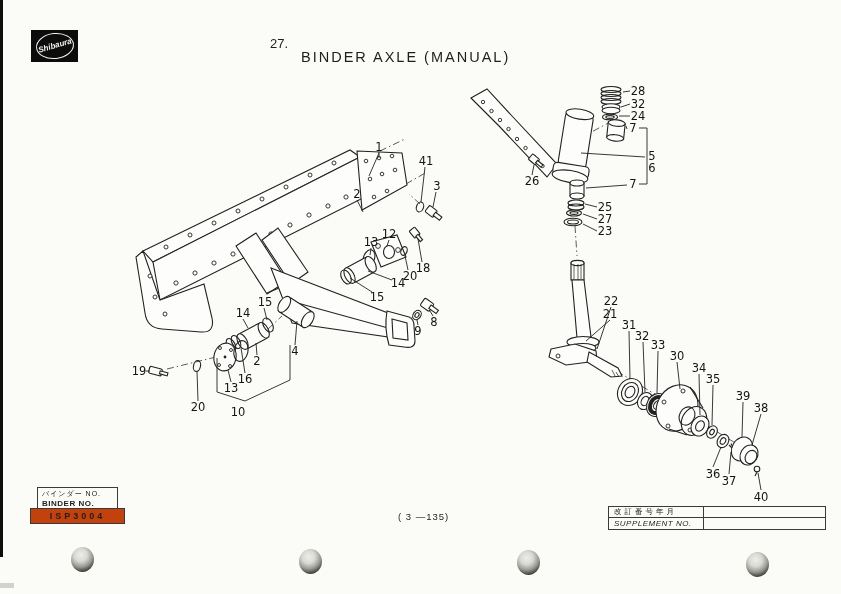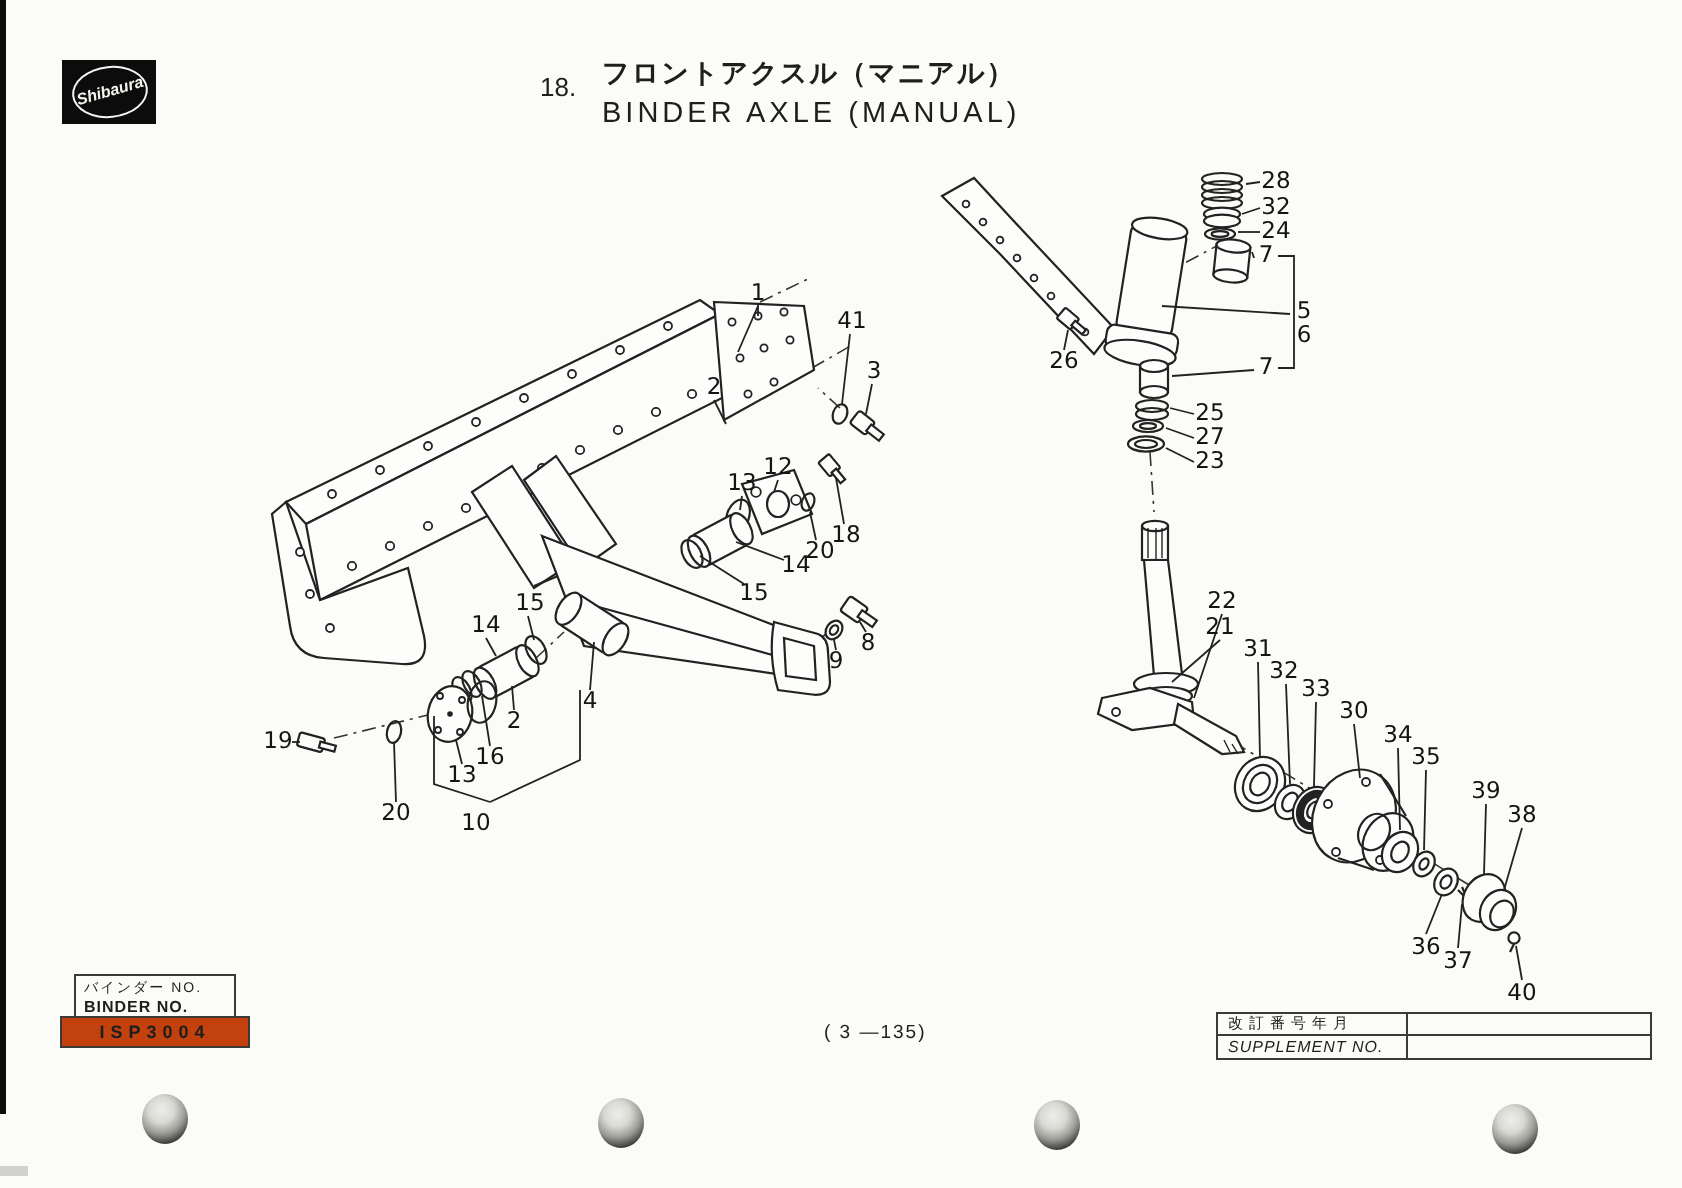--- a/index.html
+++ b/index.html
@@ -80,7 +80,7 @@
     </div>
   </div>
 
-  <div class="sec-num">18.</div>
+  <div class="sec-num">27.</div>
   <div class="title-jp">フロントアクスル（マニアル）</div>
   <div class="title-en">BINDER AXLE (MANUAL)</div>
 

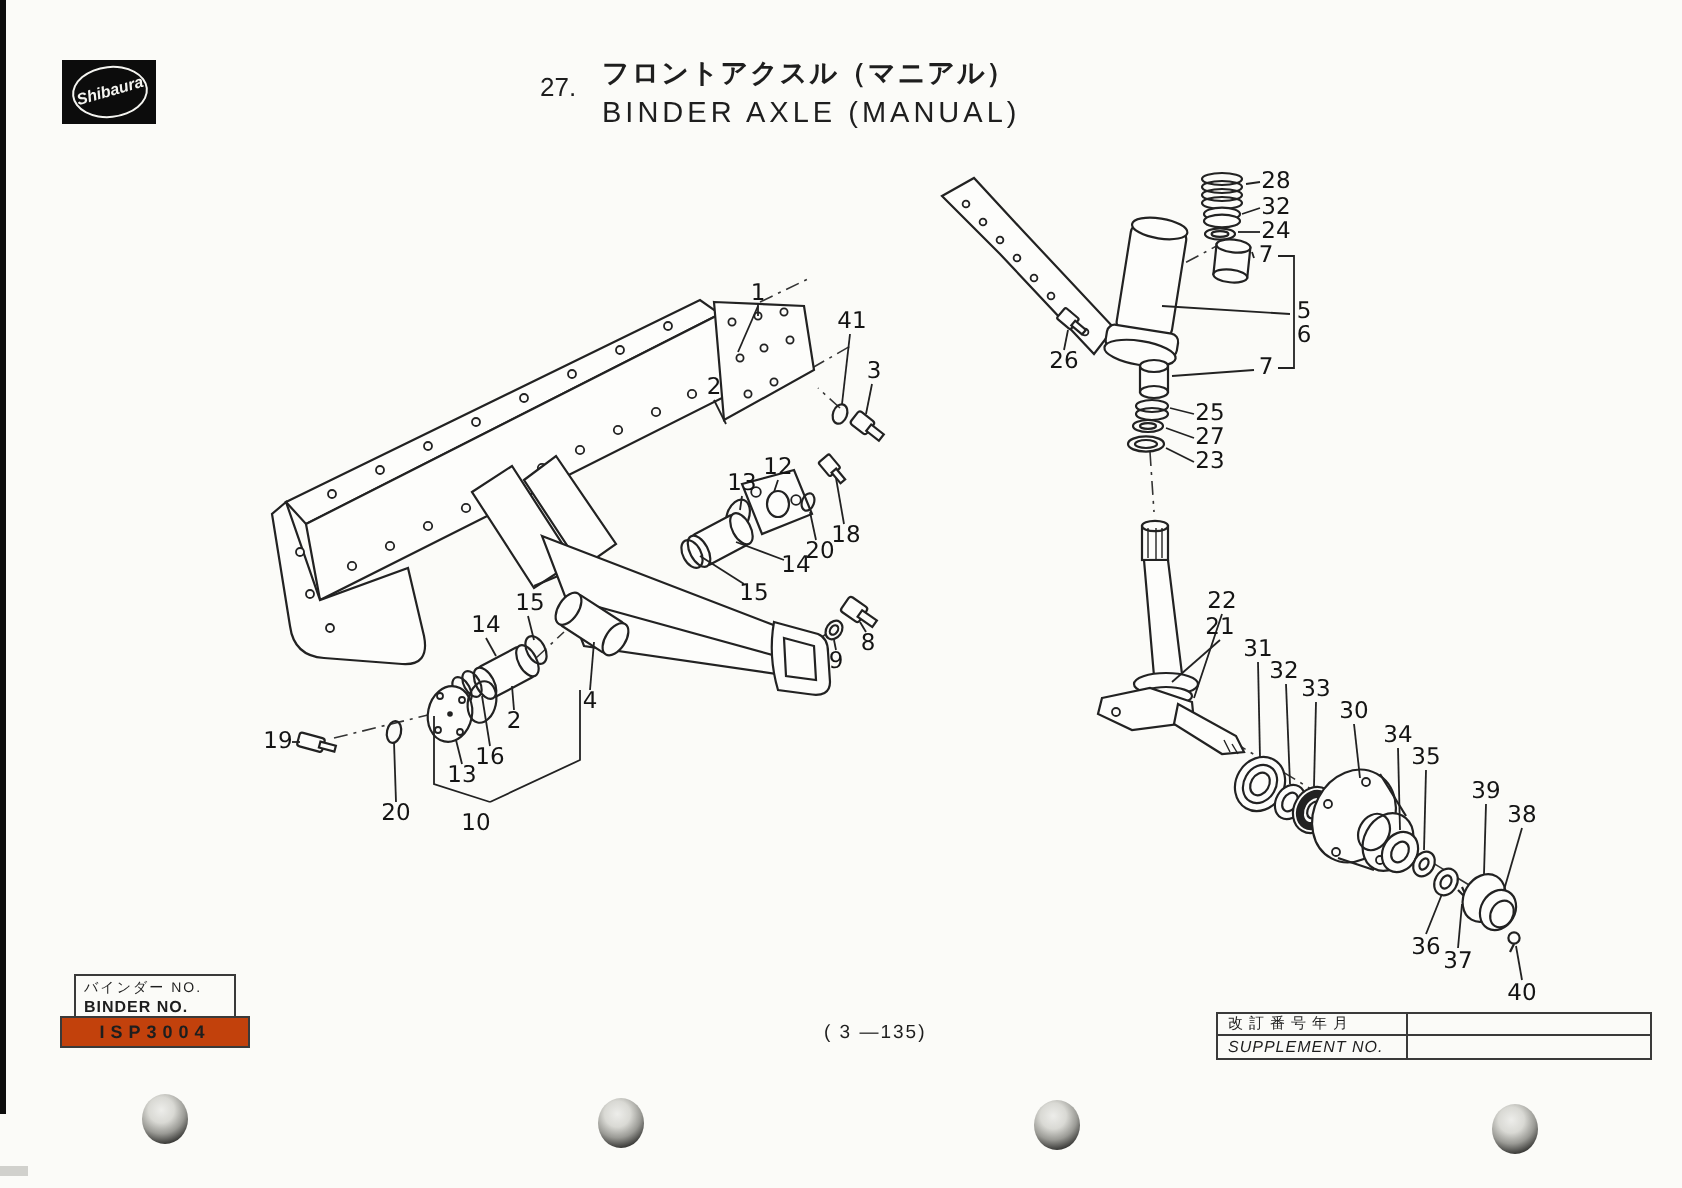--- a/index.html
+++ b/index.html
@@ -81,7 +81,6 @@
   </div>
 
   <div class="sec-num">27.</div>
-  <div class="title-jp">フロントアクスル（マニアル）</div>
   <div class="title-en">BINDER AXLE (MANUAL)</div>
 
   <svg id="diagram" width="841" height="594" viewBox="0 0 841 594">

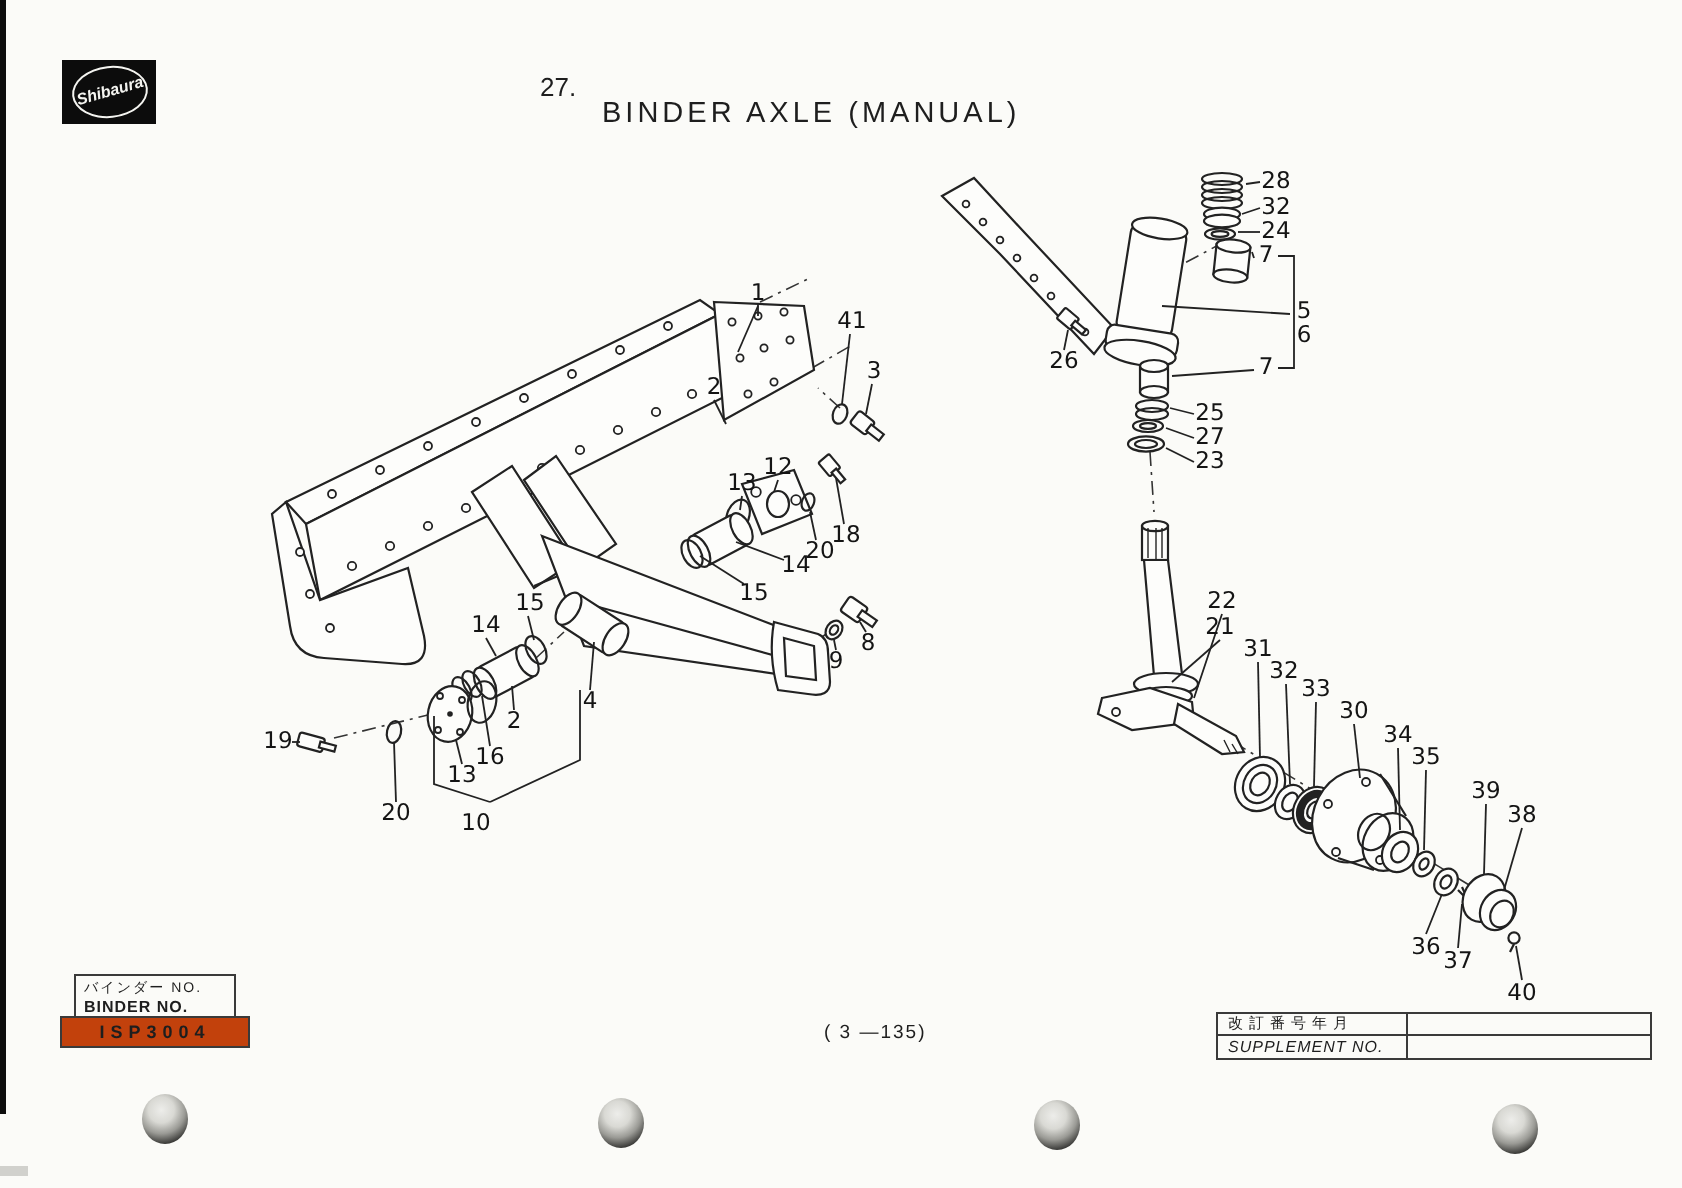--- a/index.html
+++ b/index.html
@@ -49,7 +49,7 @@
       font-size:9px;font-weight:bold;letter-spacing:3px;text-align:center;line-height:14px;}
 
   
-  .page-num{position:absolute;left:412px;top:511px;font-size:9.5px;letter-spacing:1px;}
+  .page-num{position:absolute;left:398px;top:511px;font-size:9.5px;letter-spacing:1px;}
 
   
   .supp-box{position:absolute;left:608px;top:506px;width:216px;height:22px;

